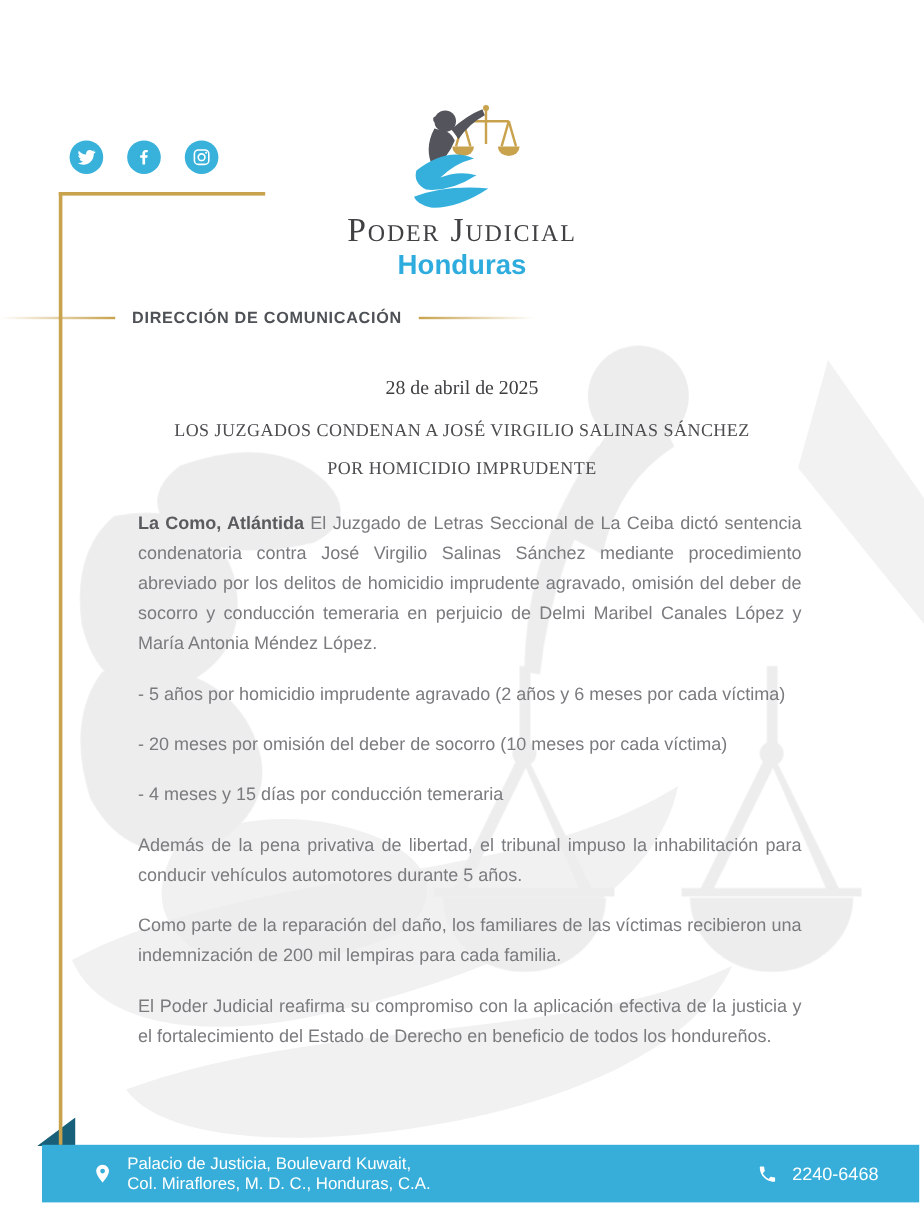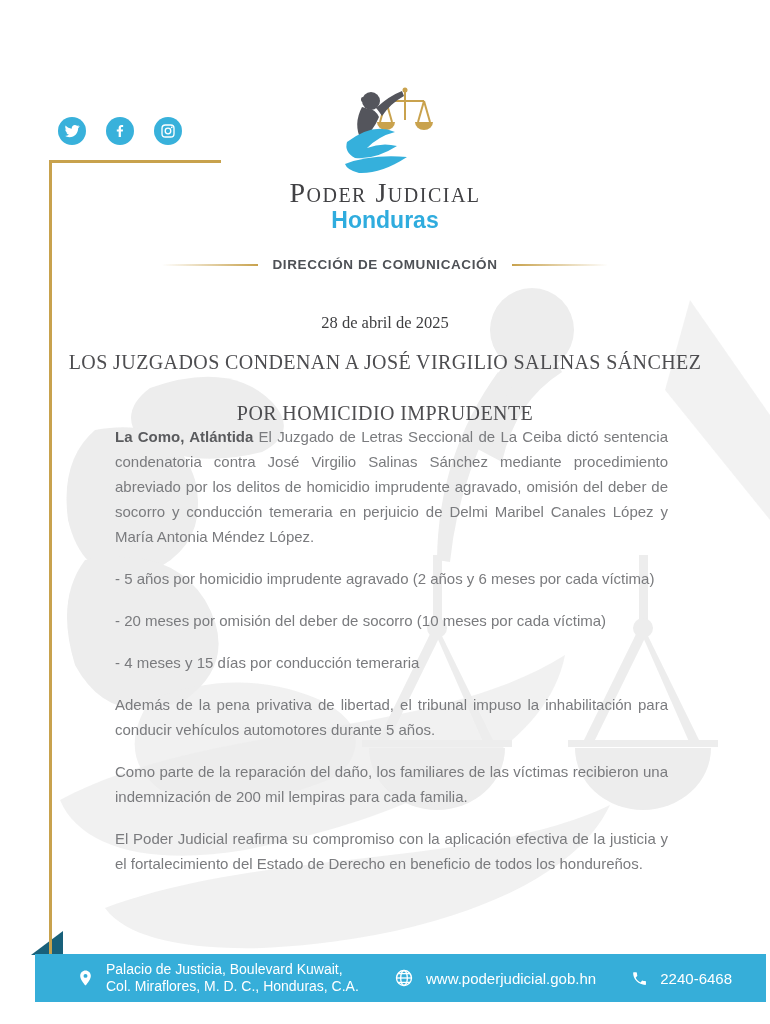--- a/index.html
+++ b/index.html
@@ -23,7 +23,7 @@
   .logo-title{font-family:"Liberation Serif",serif;font-variant:small-caps;font-size:28px;letter-spacing:1.5px;color:#414144;line-height:26px;}
   .logo-sub{font-size:23px;font-weight:bold;color:#2FACDE;line-height:26px;margin-top:1px;}
   
-  .dept-row{position:absolute;top:257px;left:0;right:0;display:flex;align-items:center;justify-content:center;gap:14px;}
+  .dept-row{position:absolute;top:257px;left:0;right:0;display:flex;align-items:center;gap:14px;}
   .dept-line{width:96px;height:2px;}
   .dept-line.l{background:linear-gradient(to left,#C8A24D,rgba(200,162,77,0));}
   .dept-line.r{background:linear-gradient(to right,#C8A24D,rgba(200,162,77,0));}

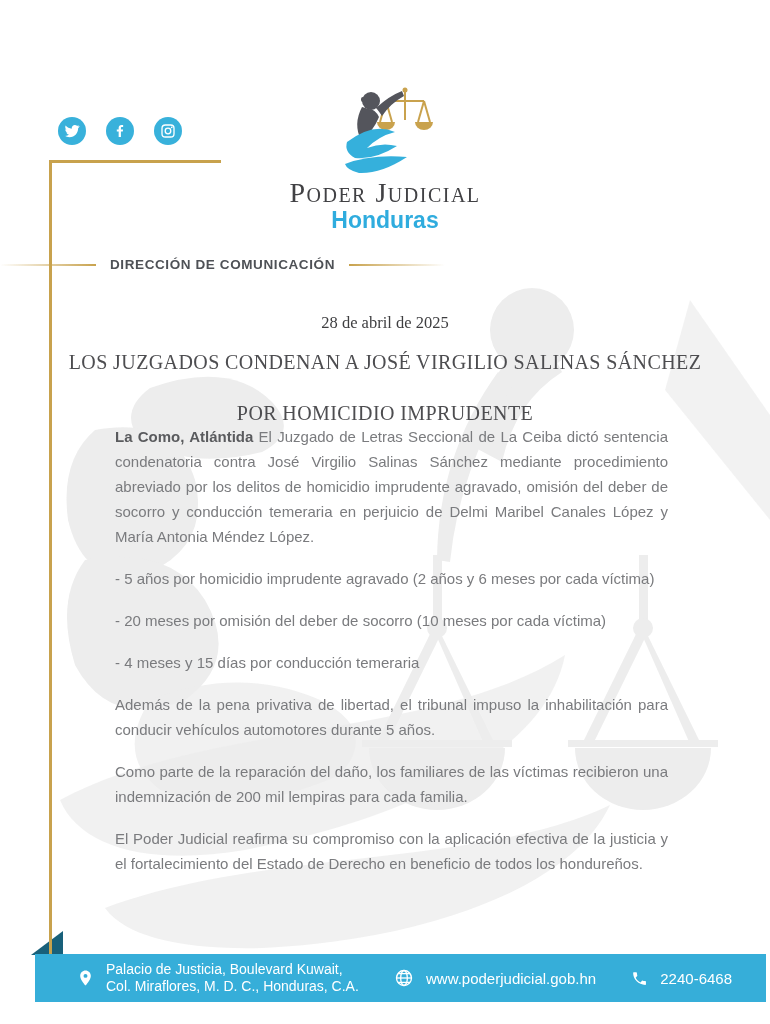--- a/index.html
+++ b/index.html
@@ -33,7 +33,7 @@
   .date{position:absolute;top:313px;left:0;right:0;text-align:center;
     font-family:"Liberation Serif",serif;font-size:16.5px;color:#3E3E40;}
   .headline{position:absolute;top:351px;left:40px;right:40px;text-align:center;
-    font-family:"Liberation Serif",serif;font-size:20px;letter-spacing:.4px;color:#4D4D50;}
+    font-family:"Liberation Serif",serif;font-size:15px;letter-spacing:.4px;color:#4D4D50;}
   .headline .l2{margin-top:28px;}
   
   .article{position:absolute;left:115px;width:553px;top:424px;

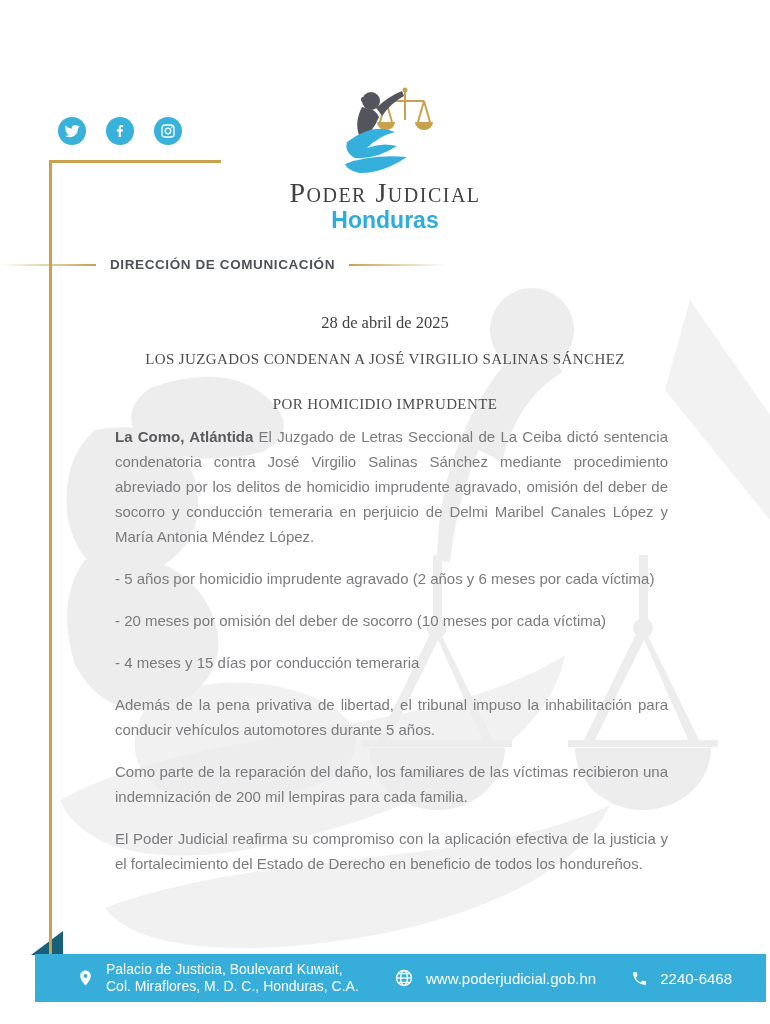--- a/index.html
+++ b/index.html
@@ -34,7 +34,7 @@
     font-family:"Liberation Serif",serif;font-size:16.5px;color:#3E3E40;}
   .headline{position:absolute;top:351px;left:40px;right:40px;text-align:center;
     font-family:"Liberation Serif",serif;font-size:15px;letter-spacing:.4px;color:#4D4D50;}
-  .headline .l2{margin-top:28px;}
+  .headline .l2{margin-top:15px;}
   
   .article{position:absolute;left:115px;width:553px;top:424px;
     font-size:15px;line-height:25px;color:#7A7B7E;text-align:justify;}

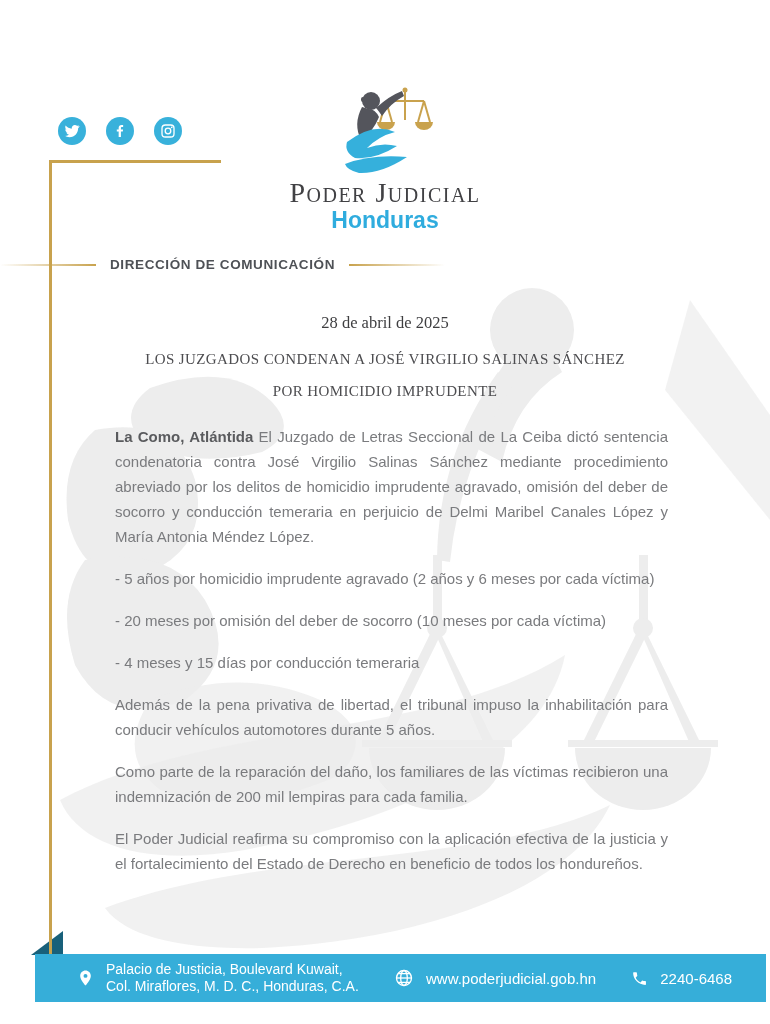--- a/index.html
+++ b/index.html
@@ -188,15 +188,6 @@
         </div>
       </div>
       <div class="f-group">
-        <svg width="20" height="20" viewBox="0 0 24 24" fill="none" stroke="#ffffff" stroke-width="1.6">
-            <circle cx="12" cy="12" r="9"></circle>
-            <ellipse cx="12" cy="12" rx="4" ry="9"></ellipse>
-            <line x1="3" y1="12" x2="21" y2="12"></line>
-            <path d="M4.5 6.8h15M4.5 17.2h15"></path>
-          </svg>
-        <span class="f-web">www.poderjudicial.gob.hn</span>
-      </div>
-      <div class="f-group">
         <svg width="17" height="17" viewBox="0 0 24 24" fill="#ffffff">
             <path d="M6.6 10.8c1.5 2.9 3.8 5.2 6.7 6.7l2.2-2.2c.3-.3.7-.4 1-.2 1.1.4 2.4.6 3.6.6.6 0 1 .4 1 1V20c0 .6-.4 1-1 1C10.8 21 3 13.2 3 4c0-.6.4-1 1-1h3.3c.6 0 1 .4 1 1 0 1.3.2 2.5.6 3.6.1.3 0 .7-.2 1l-2.1 2.2z"></path>
           </svg>

